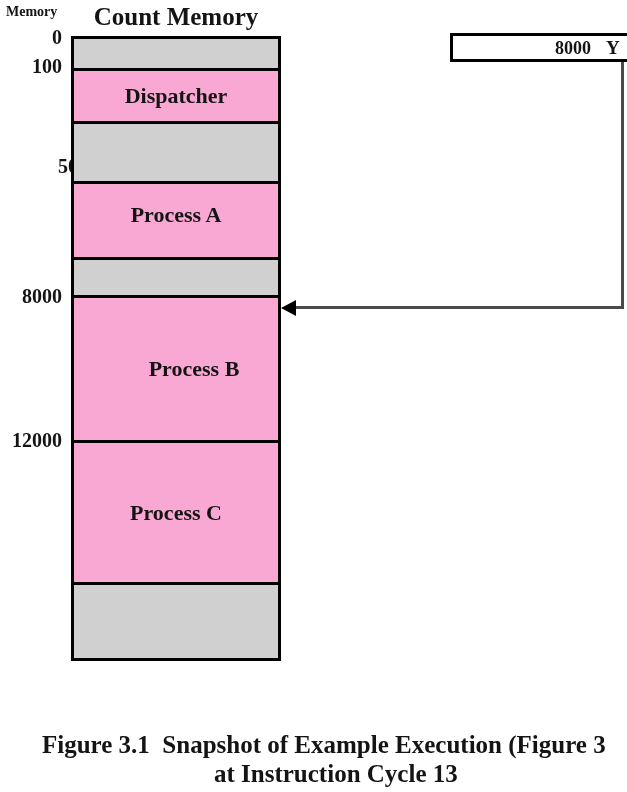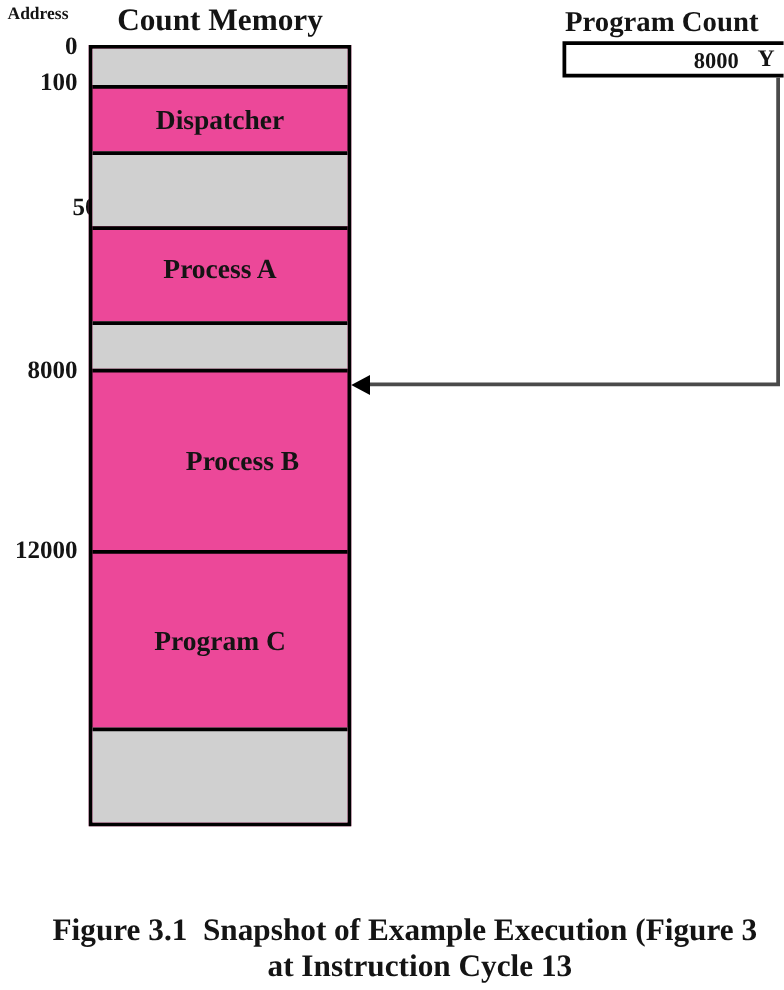--- a/index.html
+++ b/index.html
@@ -140,7 +140,7 @@
 
 <div class="canvas">
 
-  <div class="addr-col-label">Address</div>
+  <div class="addr-col-label">Memory</div>
   <div class="addr-tick addr-0">0</div>
   <div class="addr-tick addr-100">100</div>
   <div class="addr-tick addr-5000">5000</div>

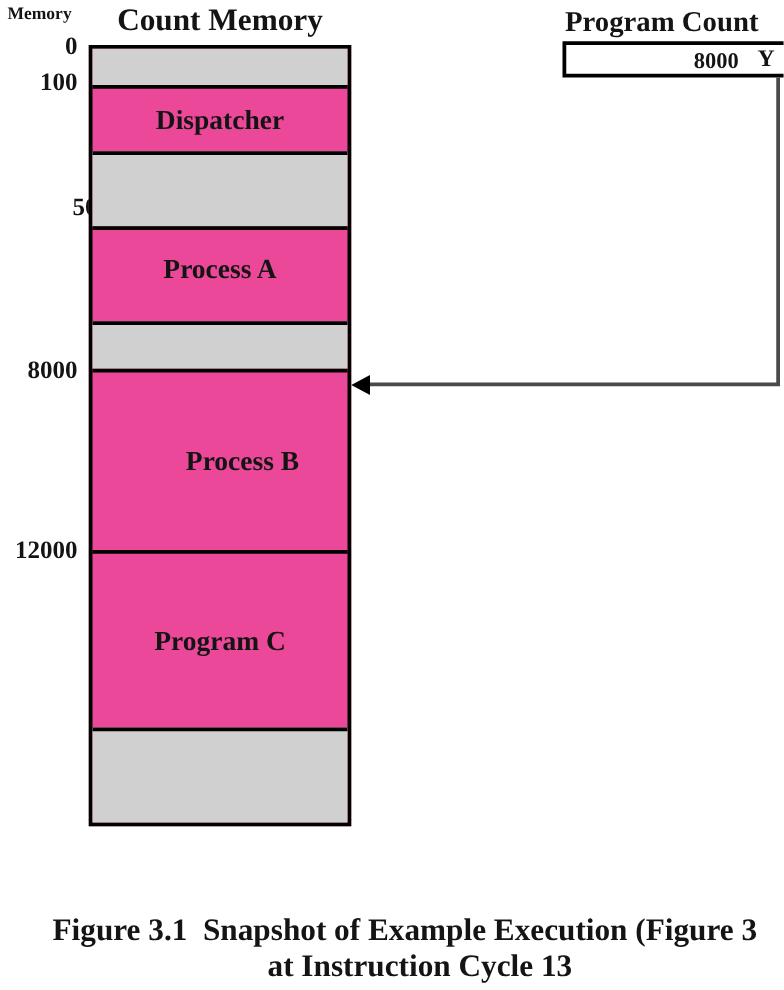--- a/index.html
+++ b/index.html
@@ -168,7 +168,6 @@
     <div class="mem-region r8 lined shaded"></div>
   </div>
 
-  <div class="pc-title">Program Count</div>
   <div class="pc-box">
     <span class="pc-value">8000</span>
     <span class="pc-partial">Y</span>

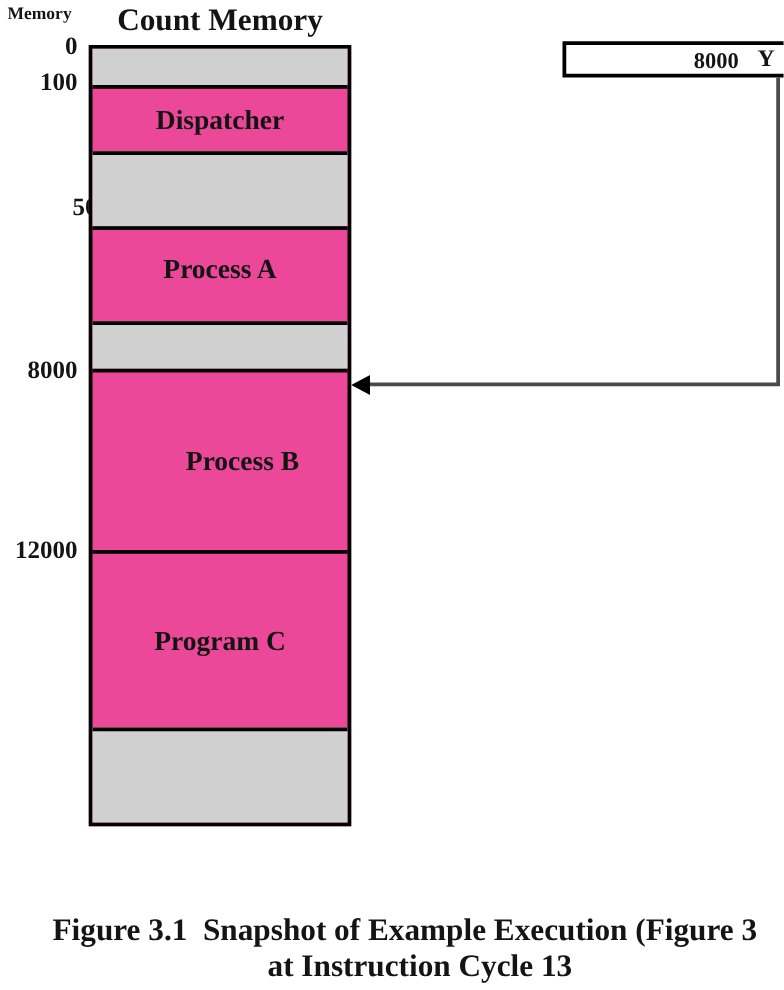--- a/index.html
+++ b/index.html
@@ -49,7 +49,7 @@
     width: 210px; height: 625px;
     border: 3px solid #000;
     box-sizing: border-box;
-    background: #ec4899;
+    background: #f9a8d4;
   }
   .mem-region {
     position: absolute;

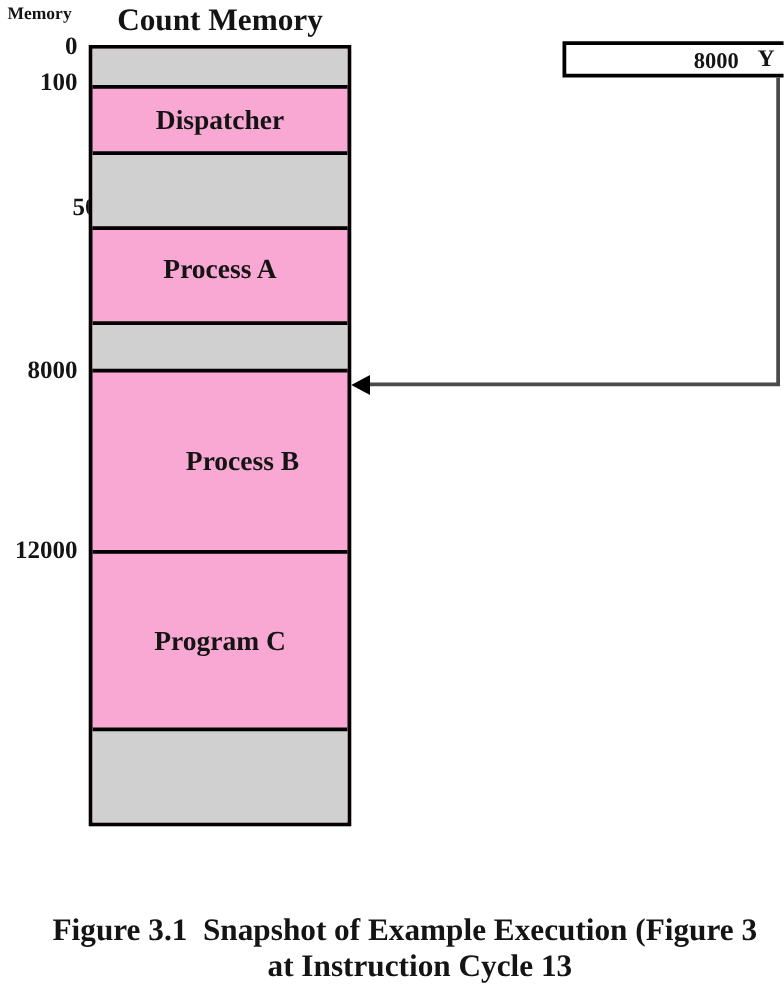--- a/index.html
+++ b/index.html
@@ -163,7 +163,7 @@
       <span>Process B</span>
     </div>
     <div class="mem-region r7 lined">
-      <span>Program C</span>
+      <span>Process C</span>
     </div>
     <div class="mem-region r8 lined shaded"></div>
   </div>

